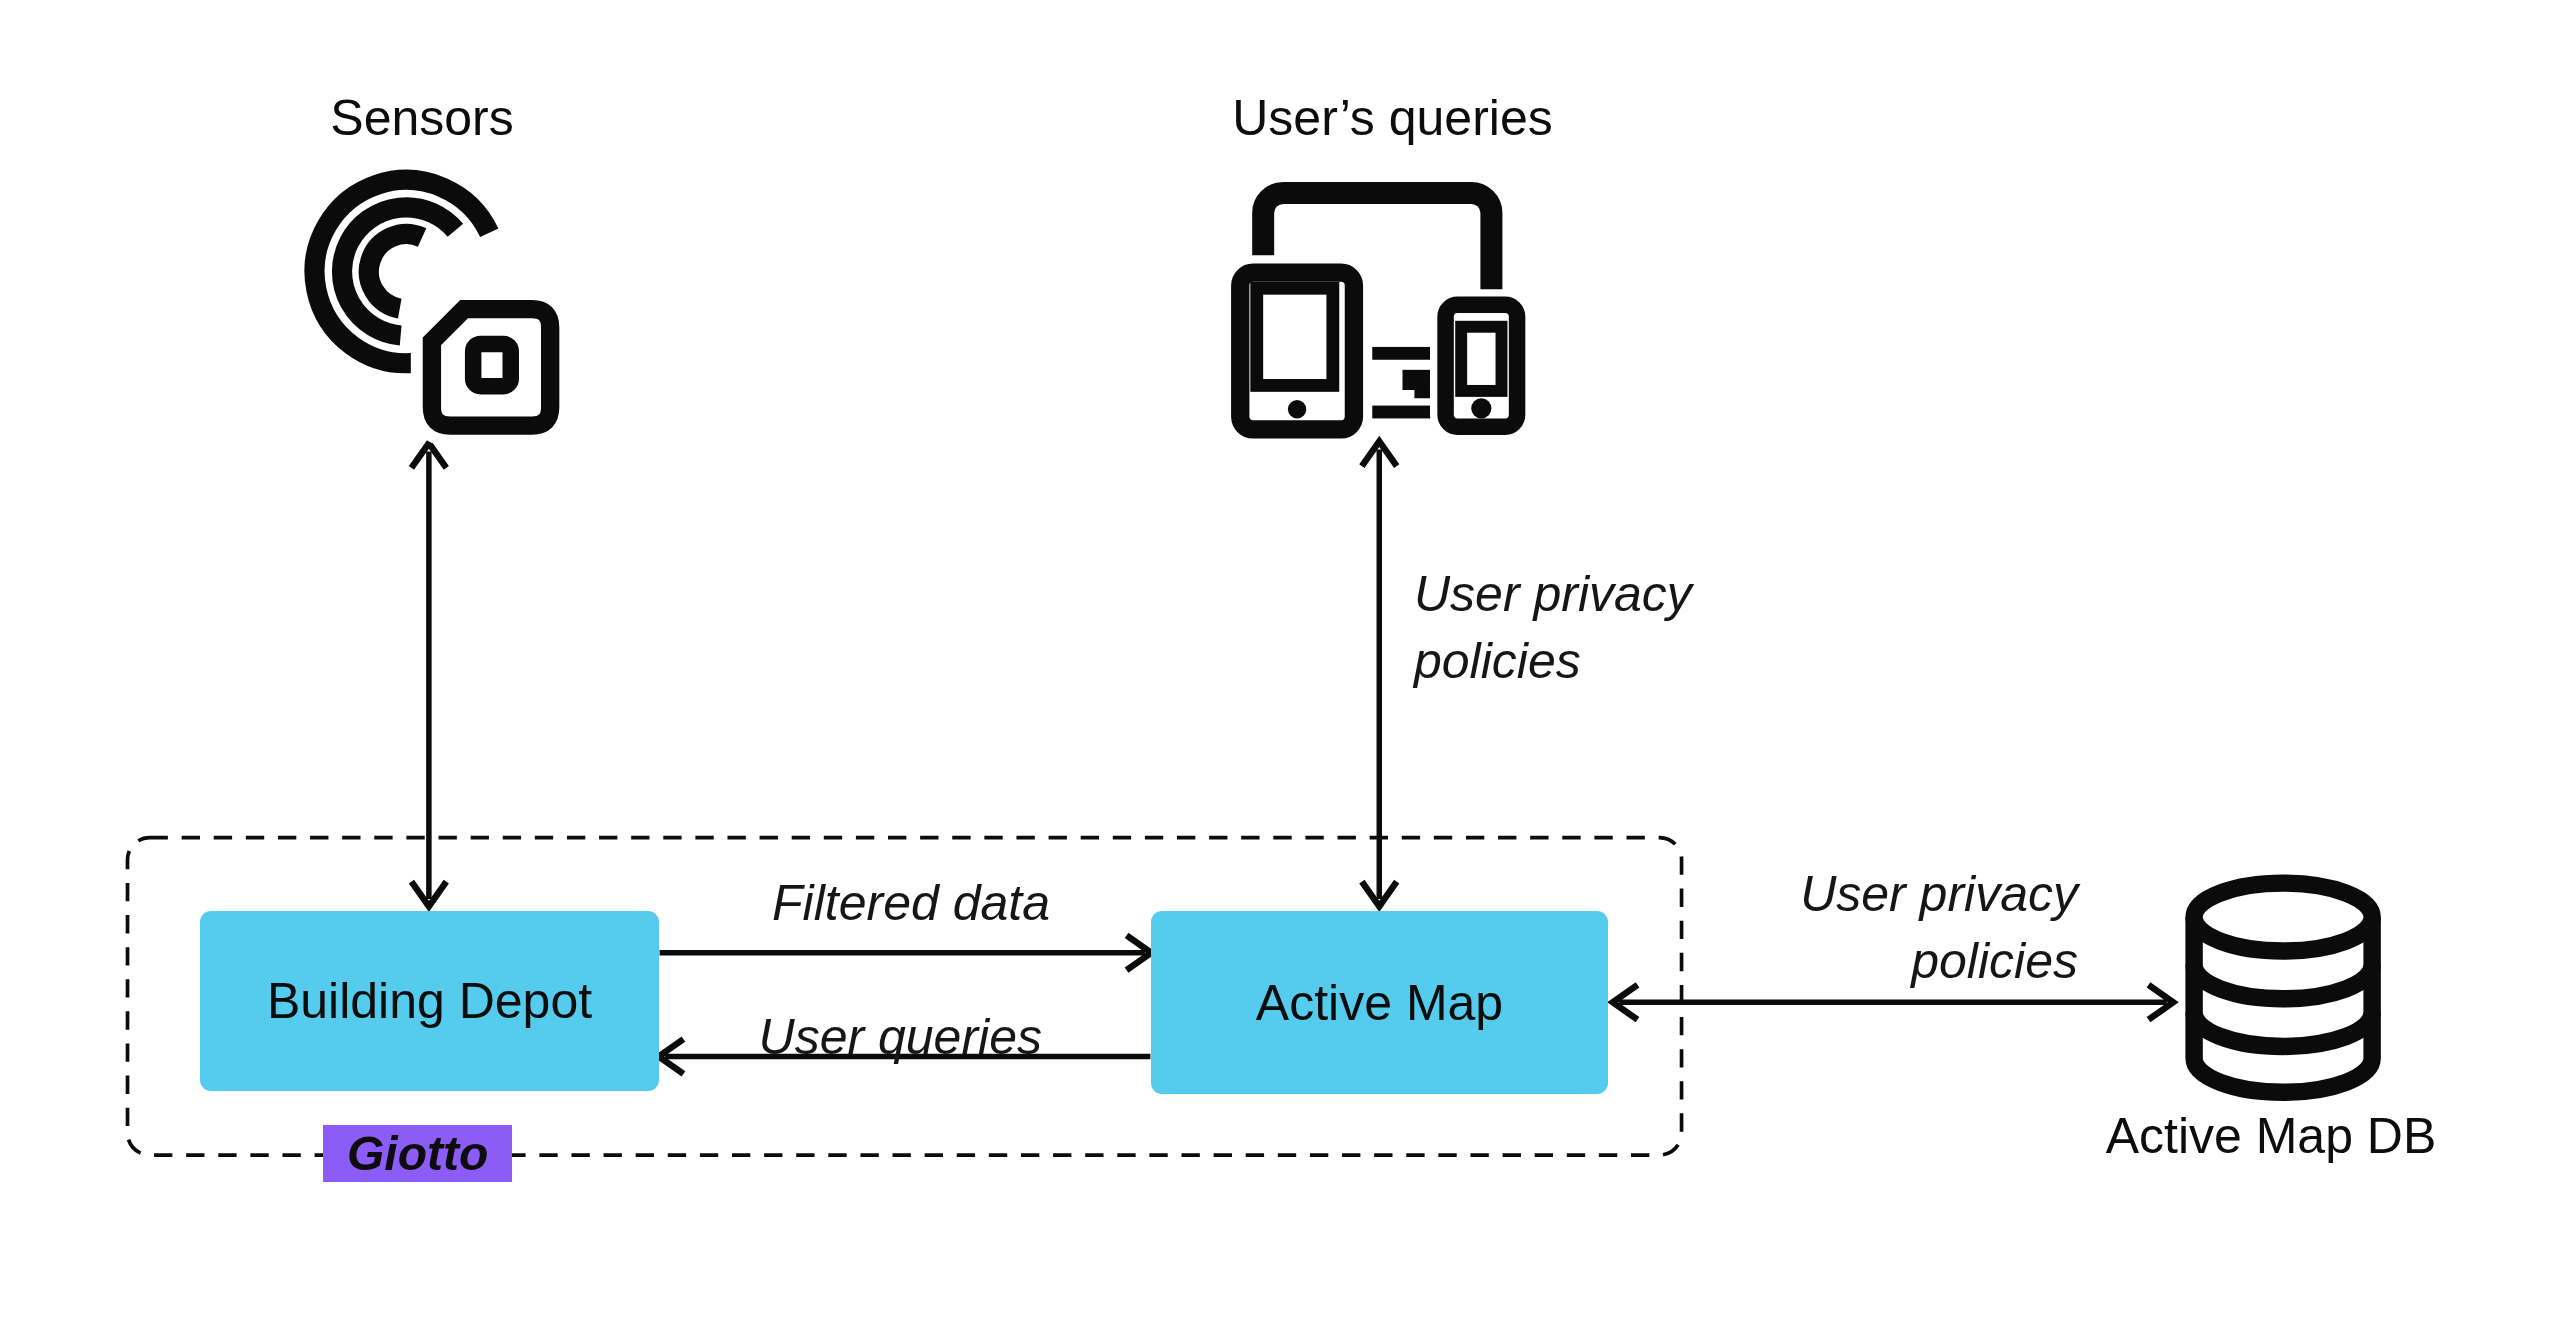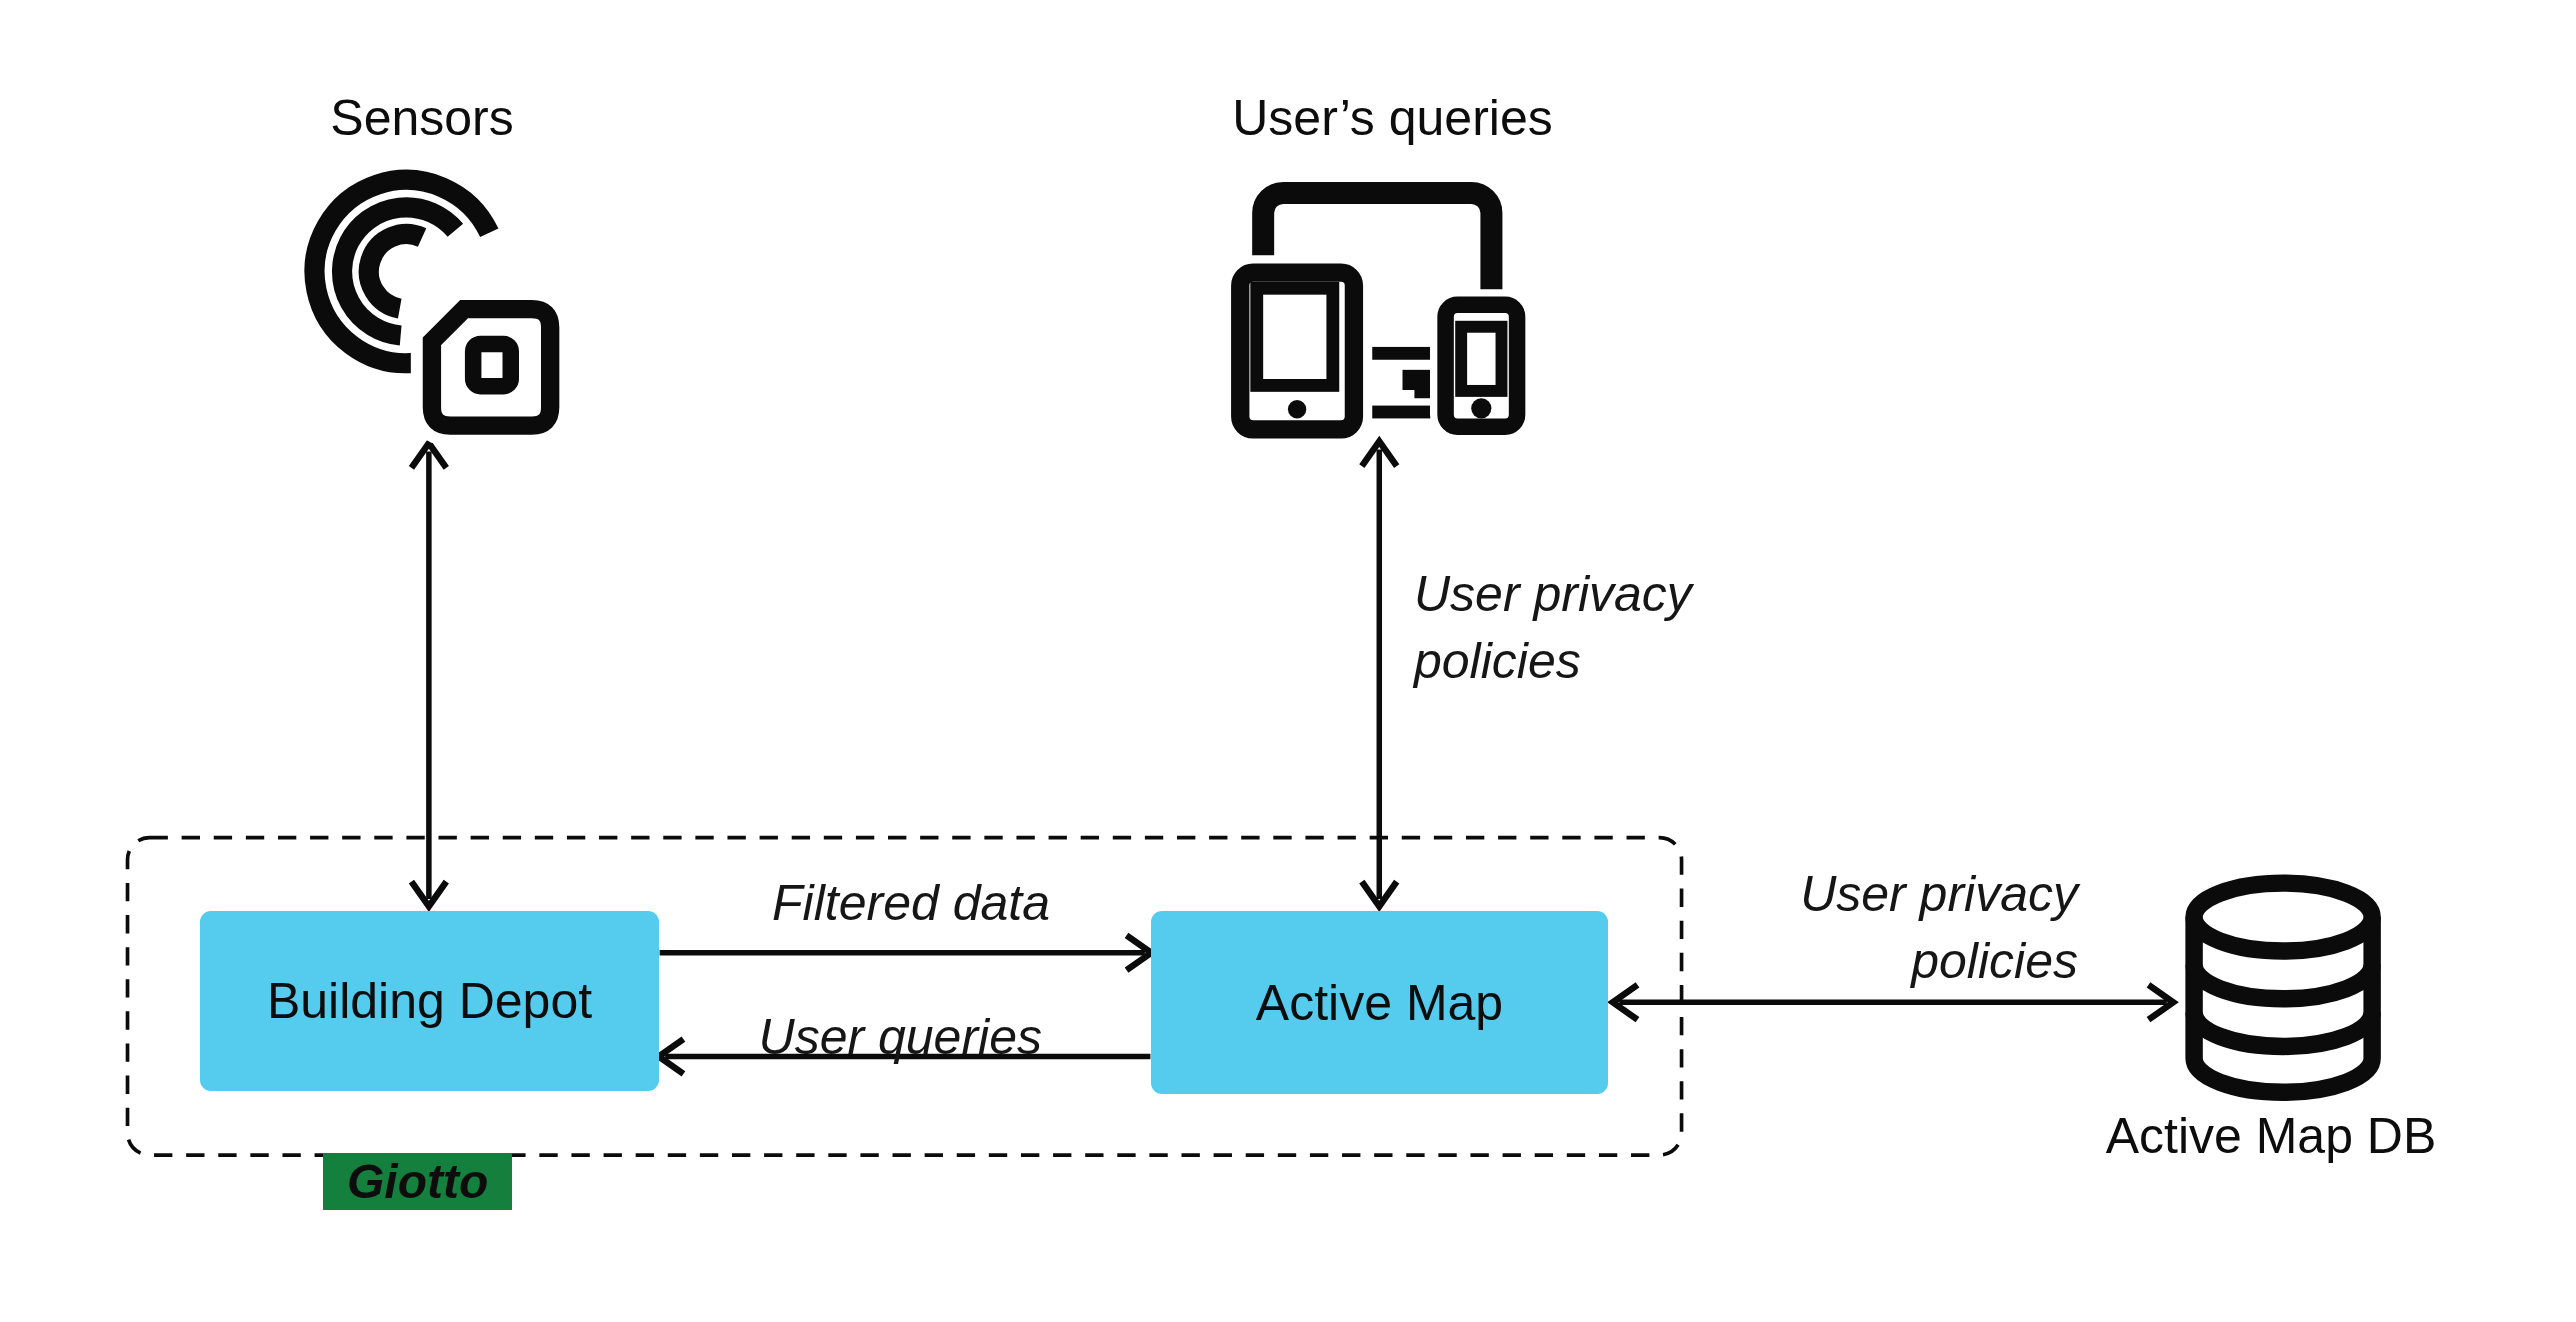--- a/index.html
+++ b/index.html
@@ -25,9 +25,9 @@
   }
   .box .box-label{font-size:50px;color:#0d0d0d;white-space:nowrap;}
   .group-label{
-    position:absolute;background:#15803d;padding:0 24px;
+    position:absolute;background:#8b5cf6;padding:0 24px;
     font-size:48px;font-style:italic;font-weight:700;color:#0d0d0d;
-    line-height:57px;white-space:nowrap;margin-top:28px;
+    line-height:57px;white-space:nowrap;
   }
 </style>
 </head>

